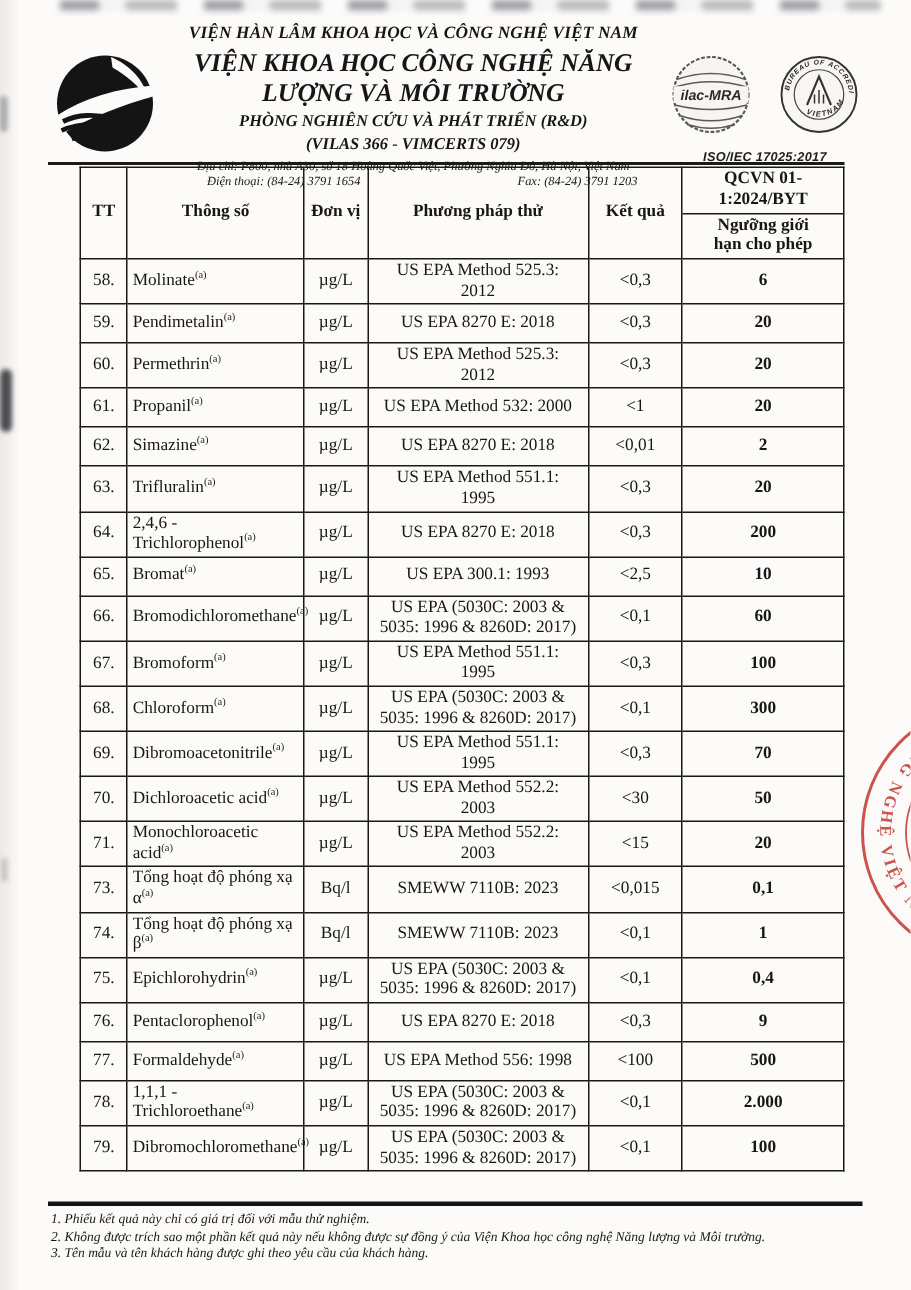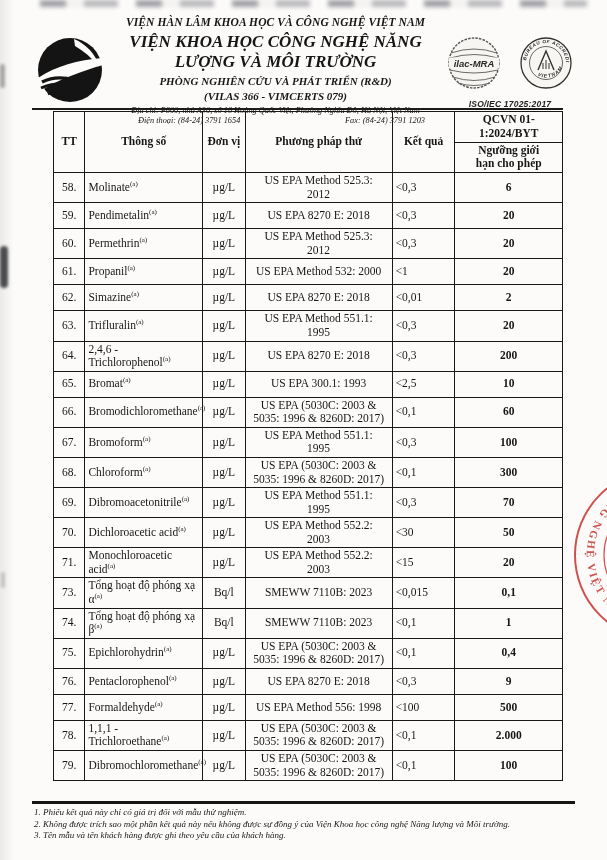--- a/index.html
+++ b/index.html
@@ -55,7 +55,7 @@
   .c-param{text-align:left;padding-left:5px;white-space:pre-line;}
   .c-unit{text-align:center;}
   .c-method{text-align:center;white-space:pre-line;}
-  .c-result{margin-left:36px;}
+  .c-result{text-align:center;margin-left:36px;}
   .c-limit{text-align:center;font-weight:bold;}
   .results sup{font-size:7px;line-height:0;}
   th.limit-head{padding:0;height:55px;}

